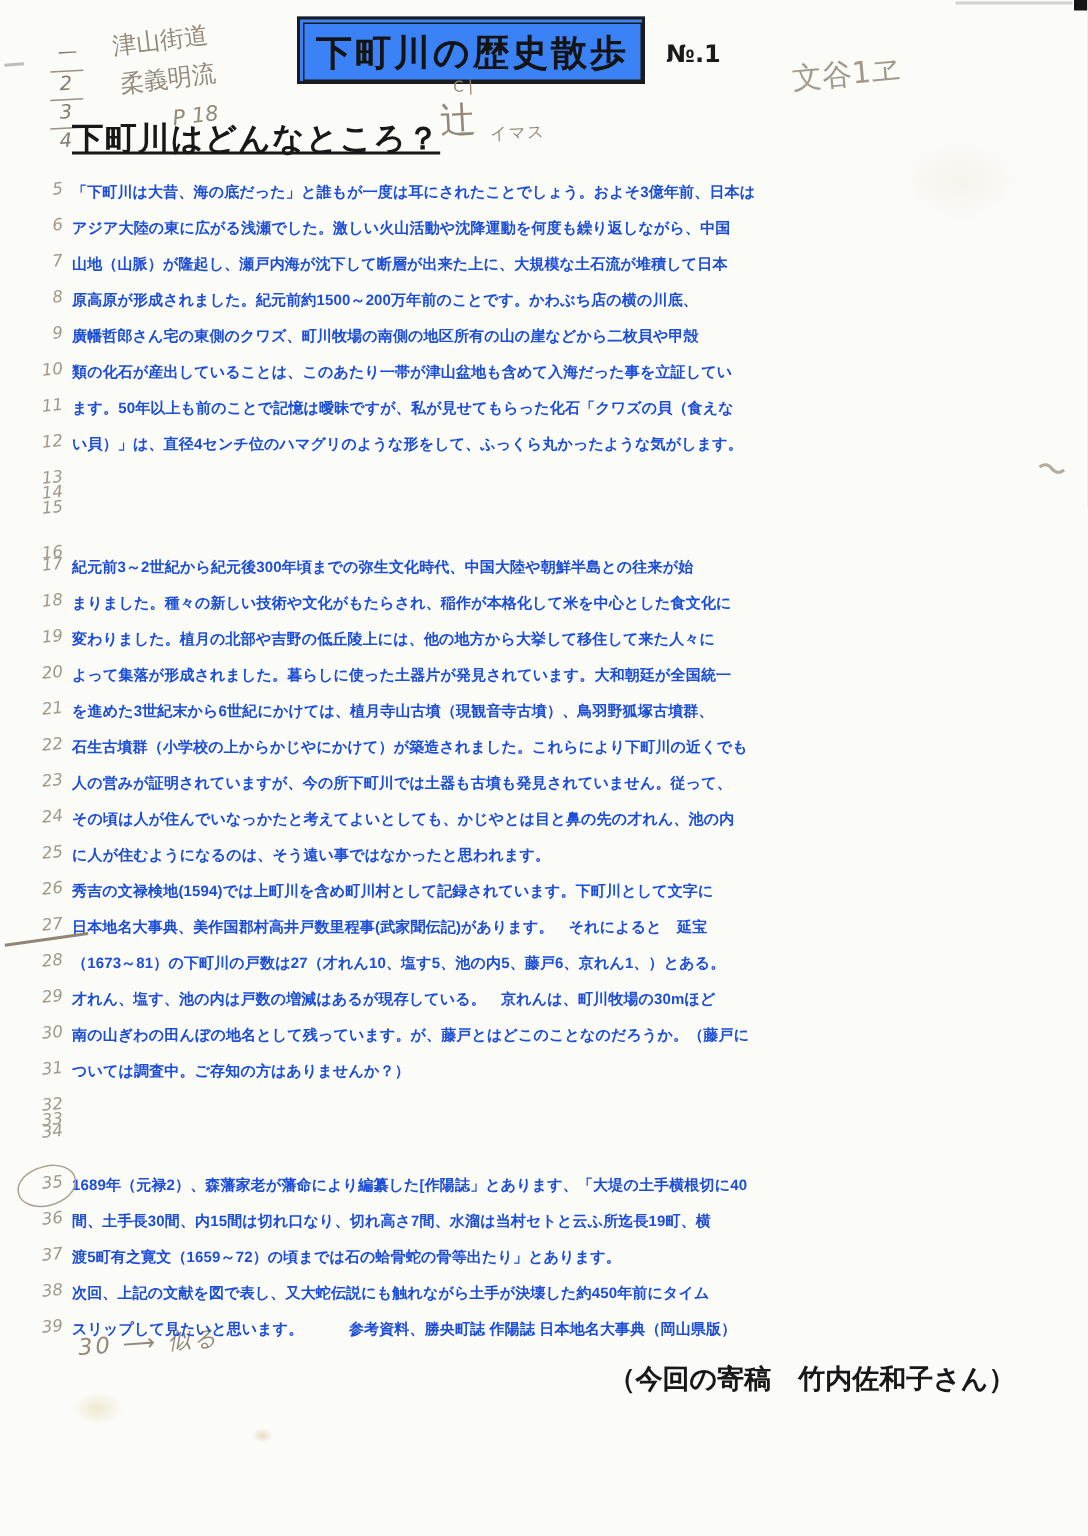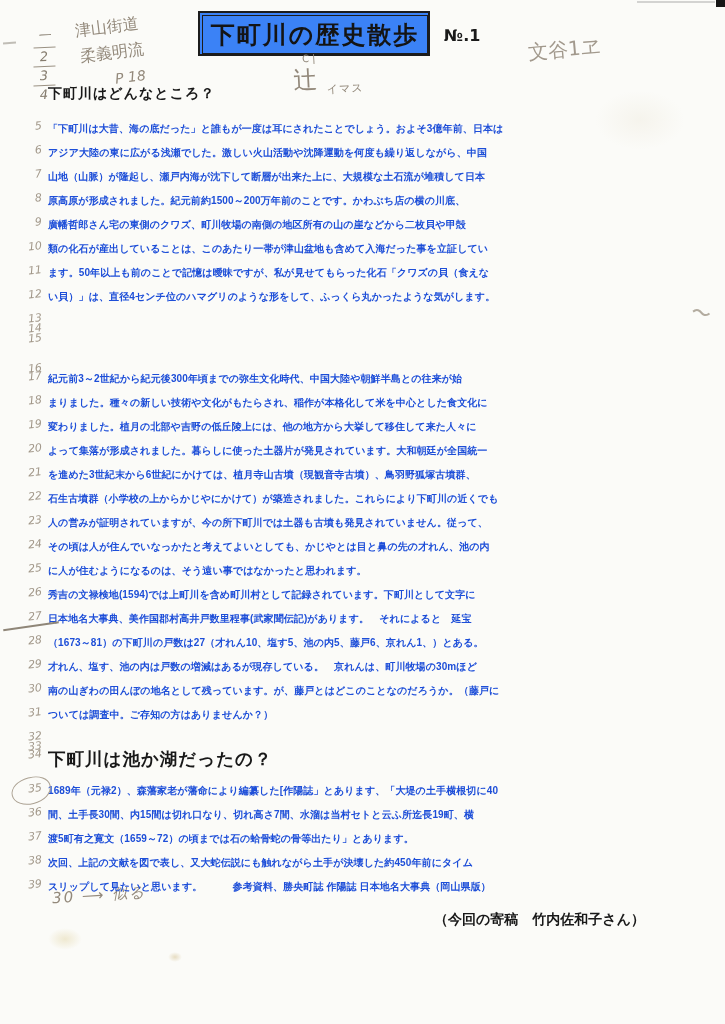--- a/index.html
+++ b/index.html
@@ -79,7 +79,7 @@
   .row.body{height:24px;}
   .row.body .ltxt{font-size:10px;font-weight:600;line-height:22px;letter-spacing:0.1px;white-space:nowrap;color:#1d4ed8;}
   .row.h1{height:38px;}
-  .row.h1 .ltxt{font-size:14px;font-weight:bold;line-height:26px;letter-spacing:1px;}
+  .row.h1 .ltxt{font-size:21px;font-weight:bold;line-height:26px;letter-spacing:1px;text-decoration:underline;}
   .row.h2{height:30px;}
   .row.h2 .ltxt{font-size:17.5px;font-weight:bold;line-height:26px;letter-spacing:1px;}
   .row.gap4{height:4px;}

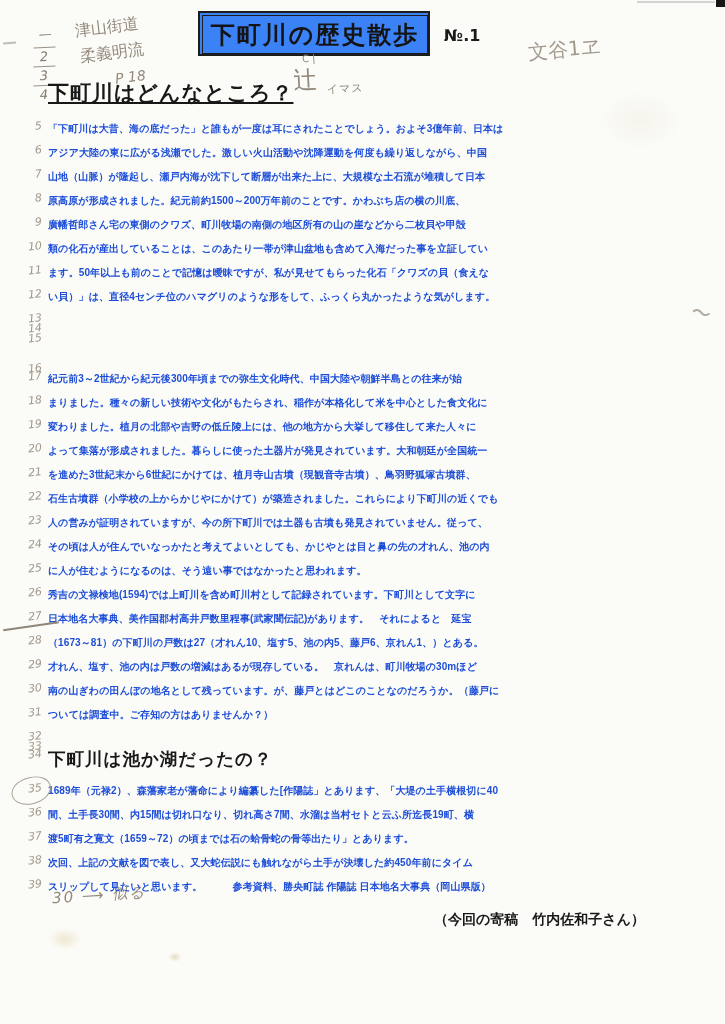--- a/index.html
+++ b/index.html
@@ -252,7 +252,6 @@
       </div>
       <div class="row h2">
         <span class="lnum">34</span>
-        <span class="ltxt">下町川は池か湖だったの？</span>
       </div>
       <div class="row gap4"></div>
       <div class="row body circle">

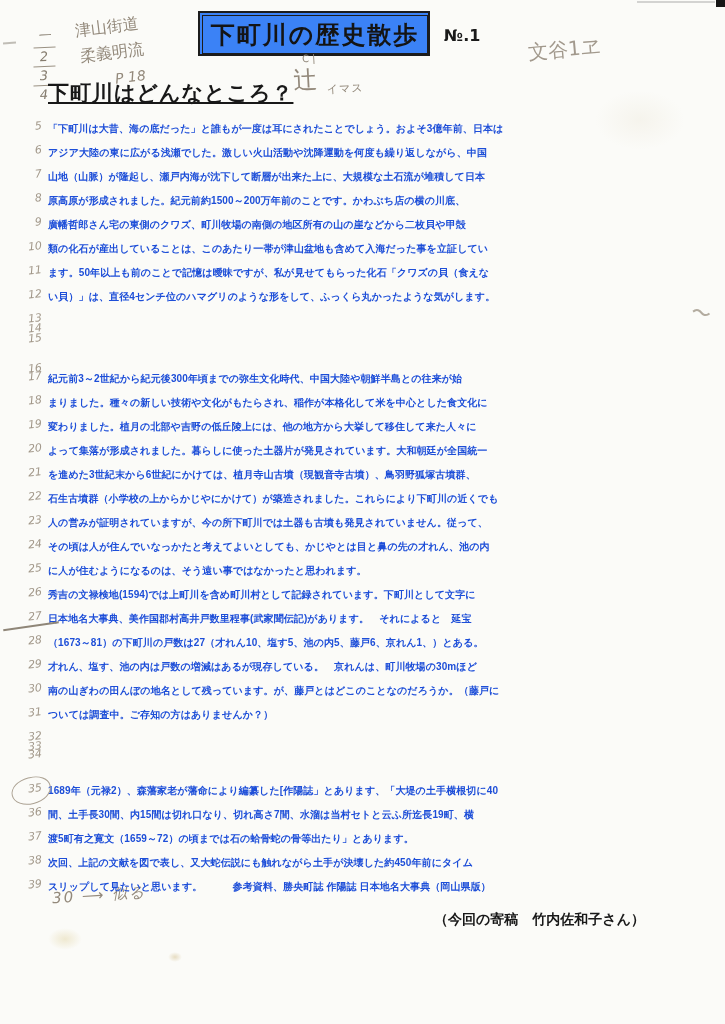--- a/index.html
+++ b/index.html
@@ -86,7 +86,7 @@
   .row.gap8{height:8px;}
   .row.gap10{height:10px;}
   .row.right{height:24px;}
-  .row.right .ltxt{font-size:14px;font-weight:600;line-height:22px;text-align:right;padding-right:80px;white-space:nowrap;}
+  .row.right .ltxt{font-size:18px;font-weight:600;line-height:22px;text-align:right;padding-right:48px;white-space:nowrap;}
   
   .row.circle .lnum::before{
     content:"";position:absolute;left:-13px;top:-5px;width:38px;height:25px;

